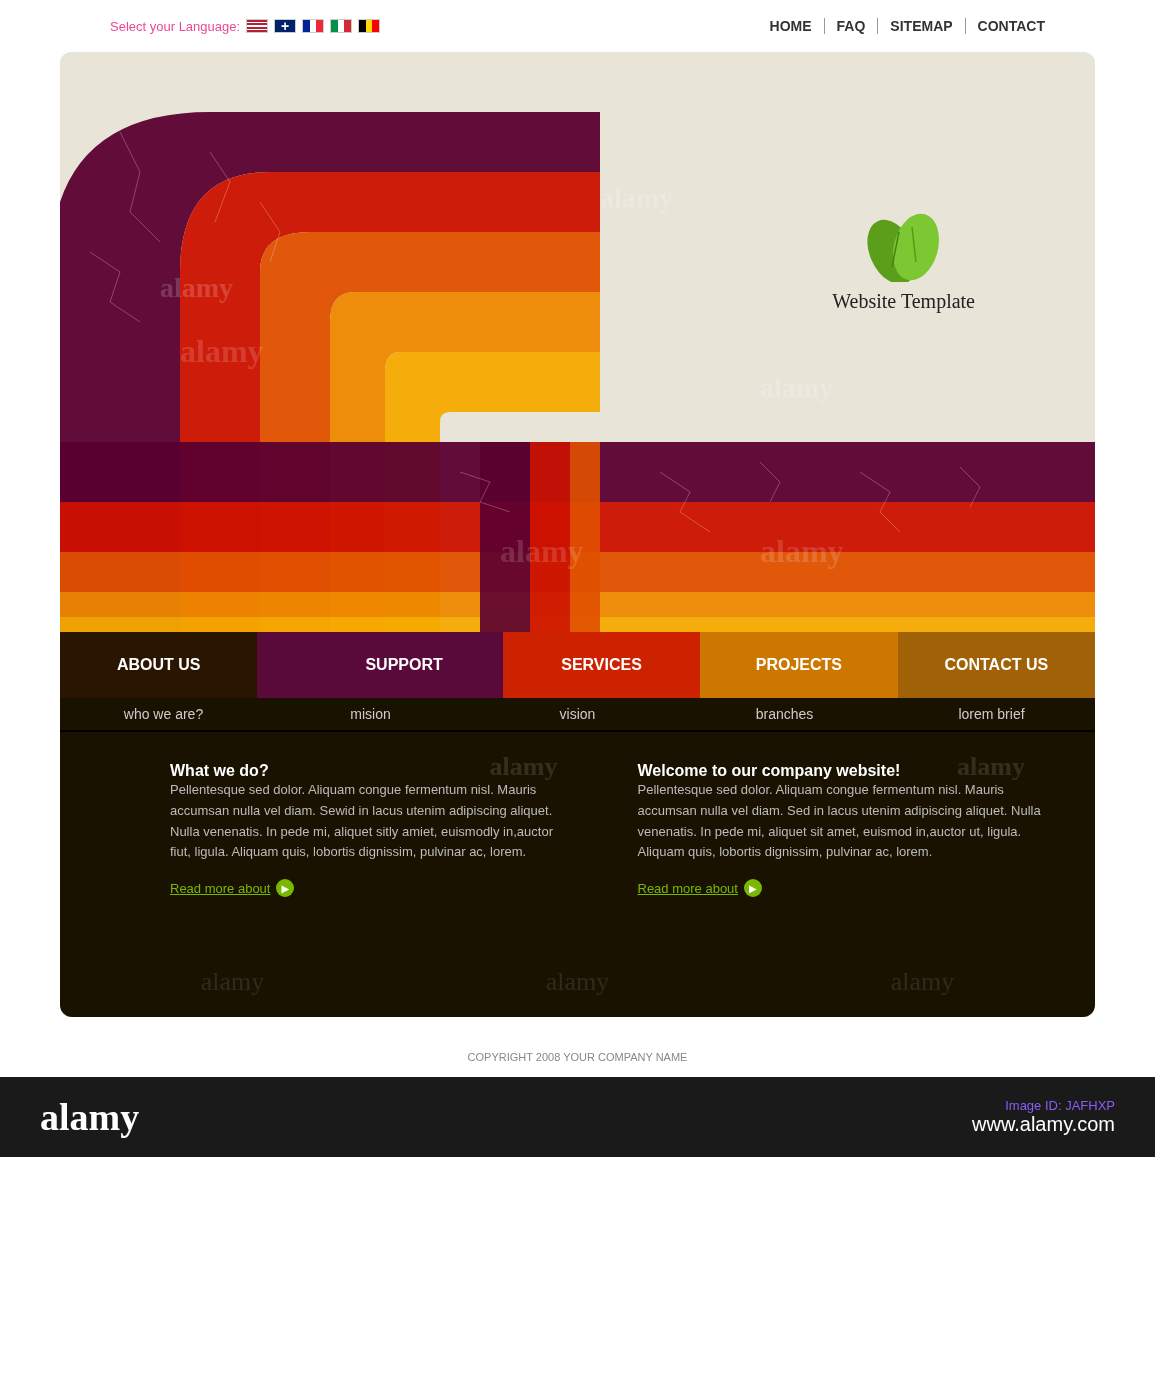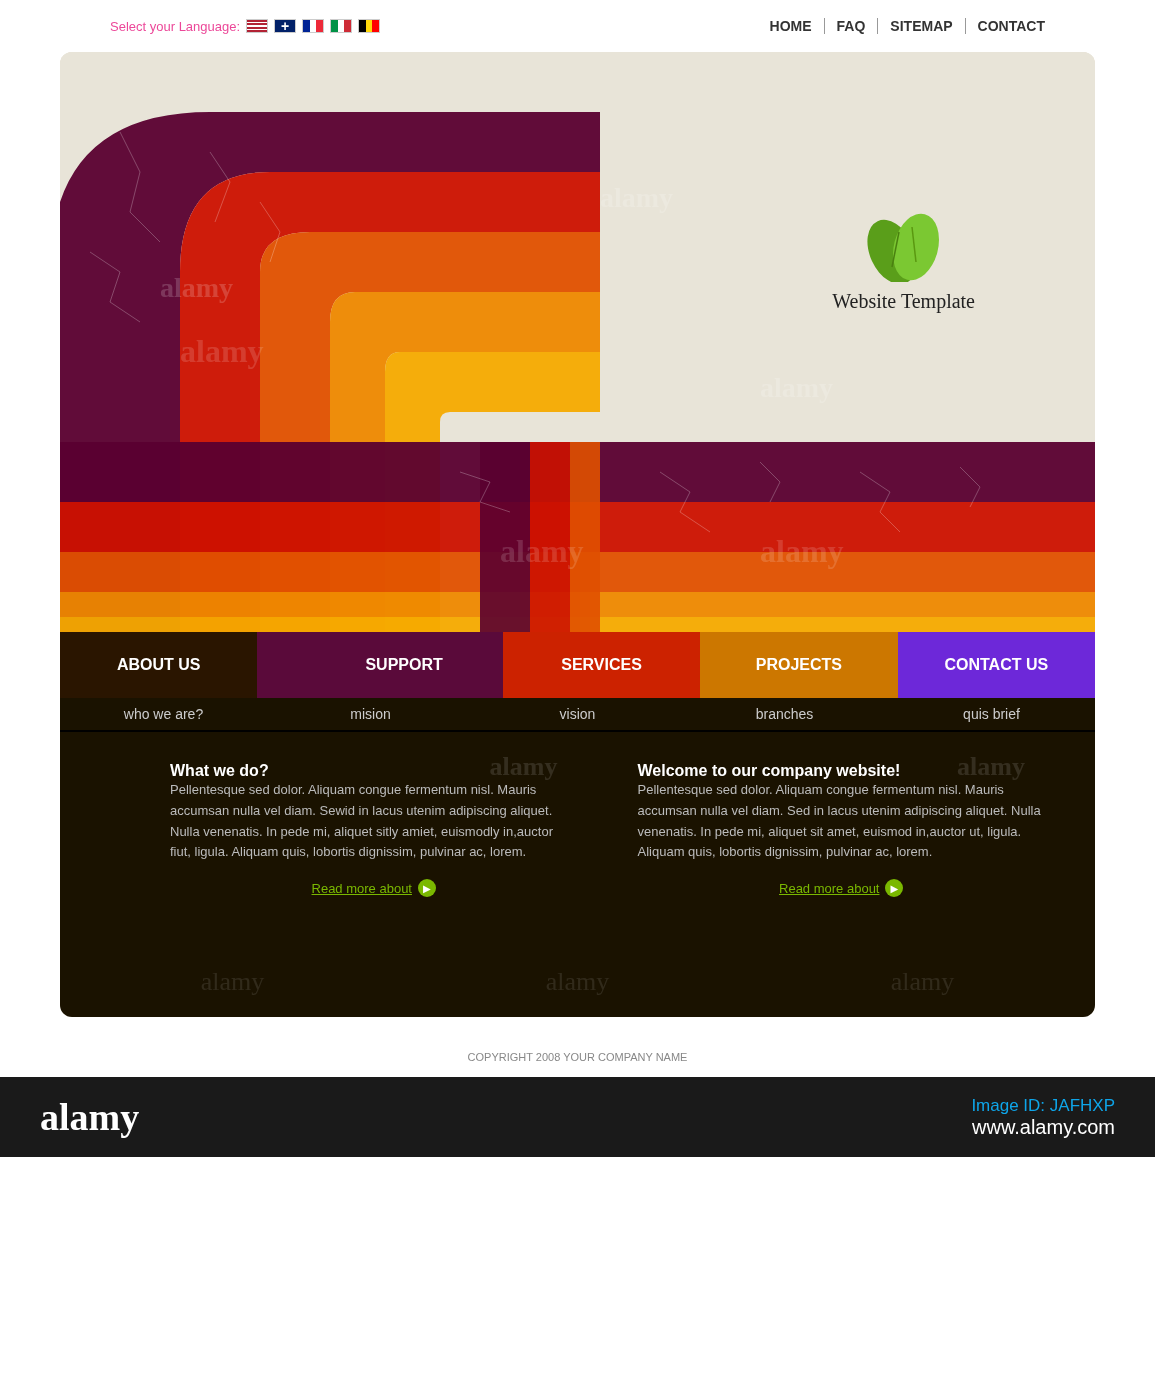--- a/index.html
+++ b/index.html
@@ -140,7 +140,7 @@
     .nav-support { background: #5a0a3a; padding-left: 48px; }
     .nav-services { background: #cc2200; }
     .nav-projects { background: #cc7700; }
-    .nav-contact { background: #6d28d9; color: #fff; }
+    .nav-contact { background: #a16207; color: #fff; }
 
     
     .sub-nav {

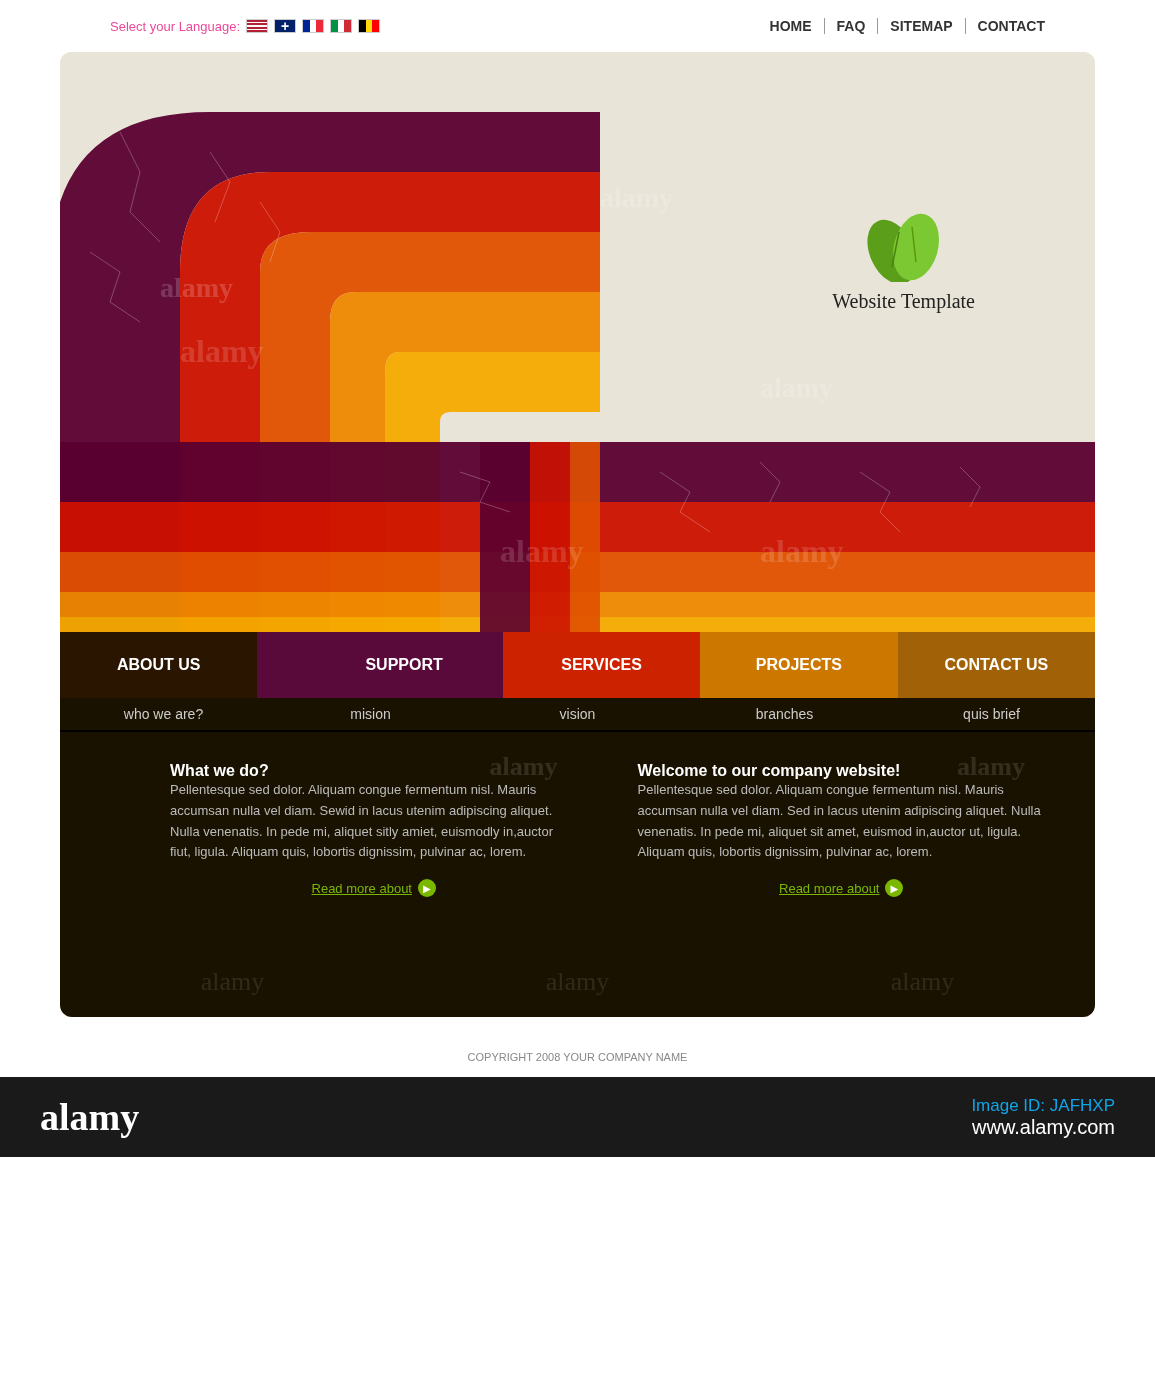--- a/index.html
+++ b/index.html
@@ -374,7 +374,7 @@
       <span>branches</span>
     </div>
     <div class="sub-nav-item">
-      <span>quis brief</span>
+      <span>lorem brief</span>
     </div>
   </div>
 

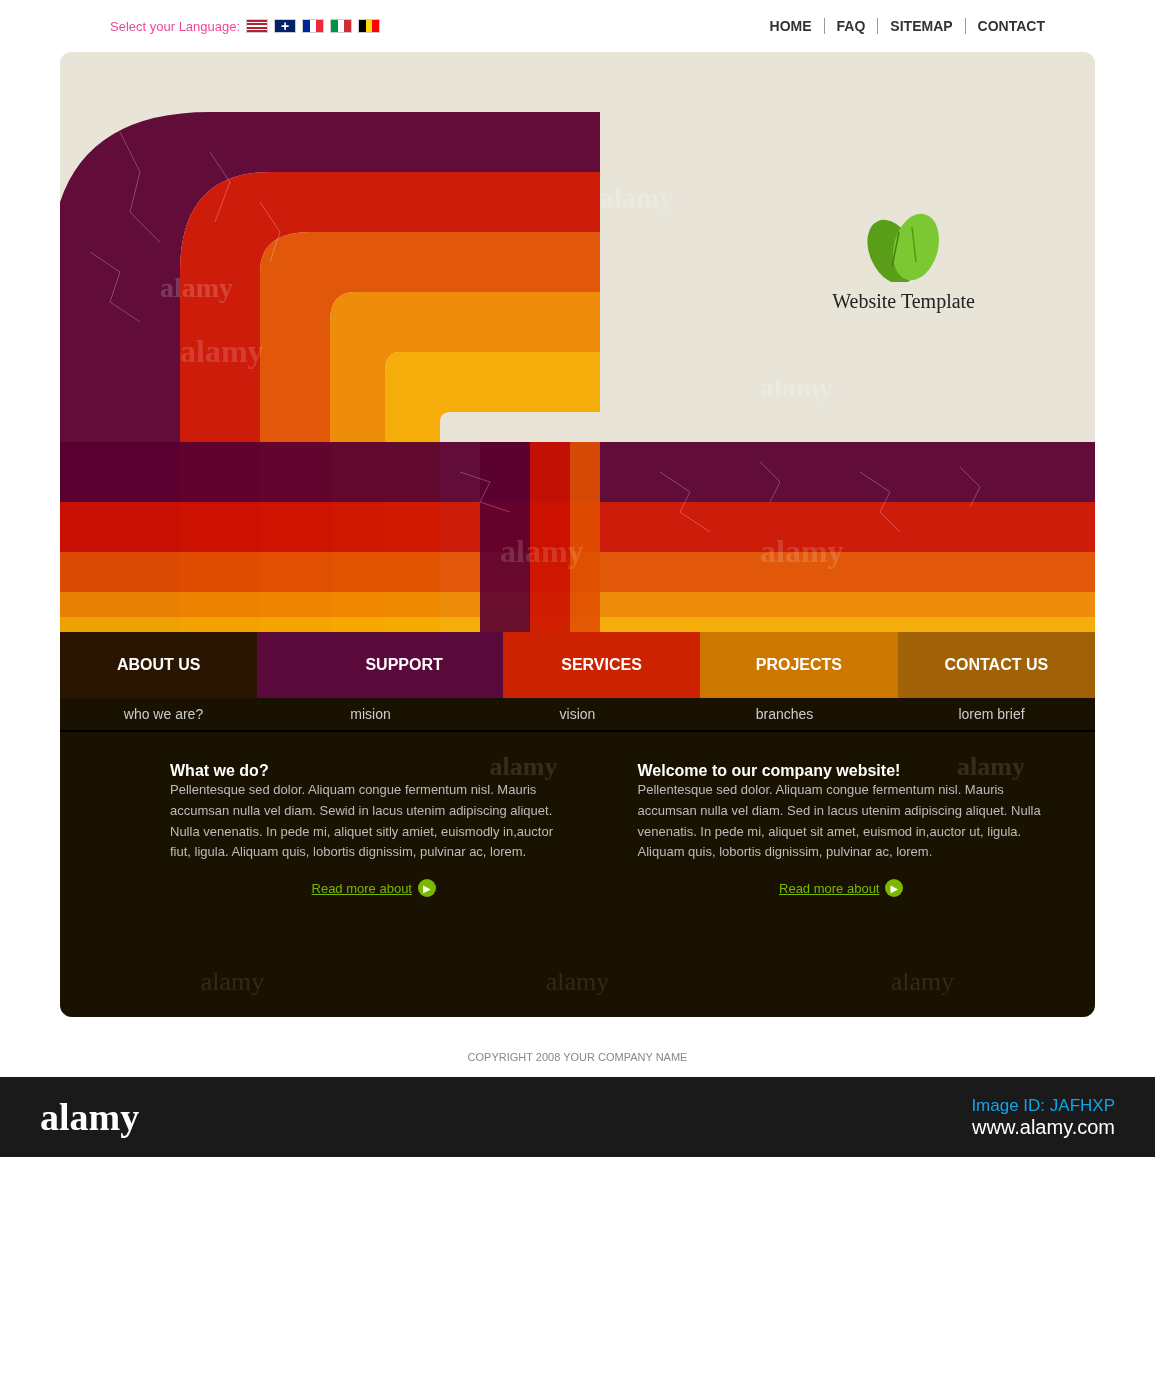--- a/index.html
+++ b/index.html
@@ -188,7 +188,6 @@
       display: flex;
       align-items: center;
       gap: 6px;
-      justify-content: center;
     }
     .read-more-btn {
       width: 18px;

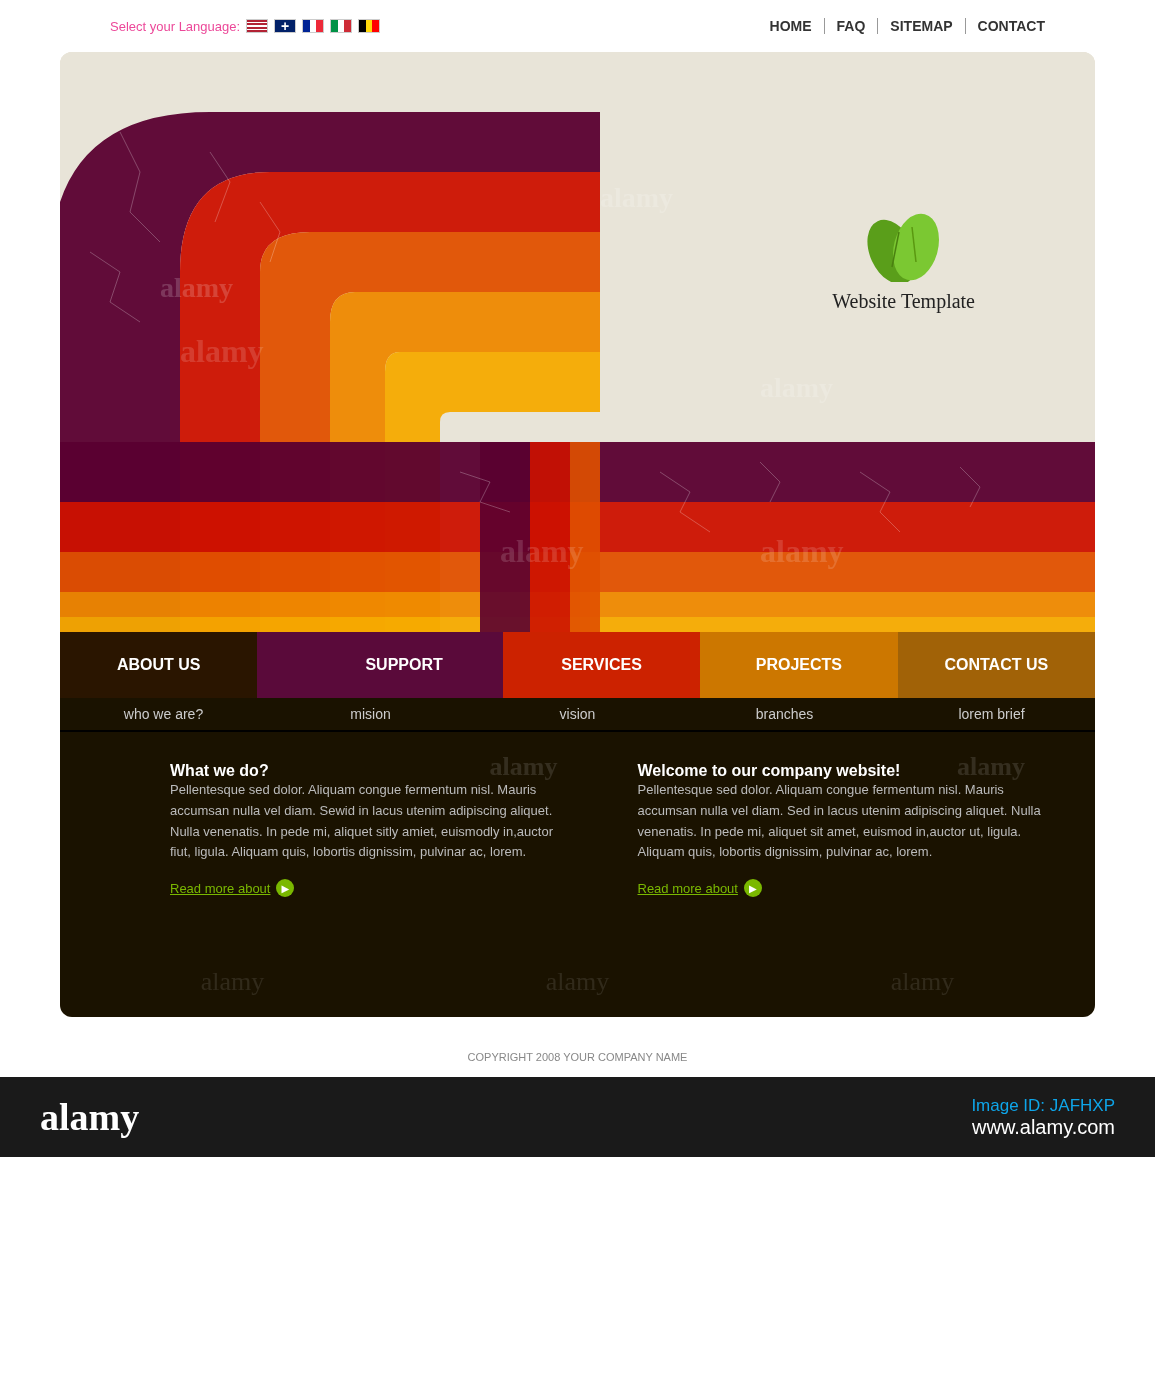--- a/index.html
+++ b/index.html
@@ -423,7 +423,7 @@
     <span style="font-size:38px;">alamy</span>
   </div>
   <div style="display:flex; flex-direction:column; align-items:flex-end;">
-    <span style="color:#0ea5e9; font-size:17px;padding-left:24px;">Image ID: JAFHXP</span>
+    <span style="color:#8b5cf6; font-size:13px;padding-left:24px;">Image ID: JAFHXP</span>
     <span class="alamy-url">www.alamy.com</span>
   </div>
 </div>

